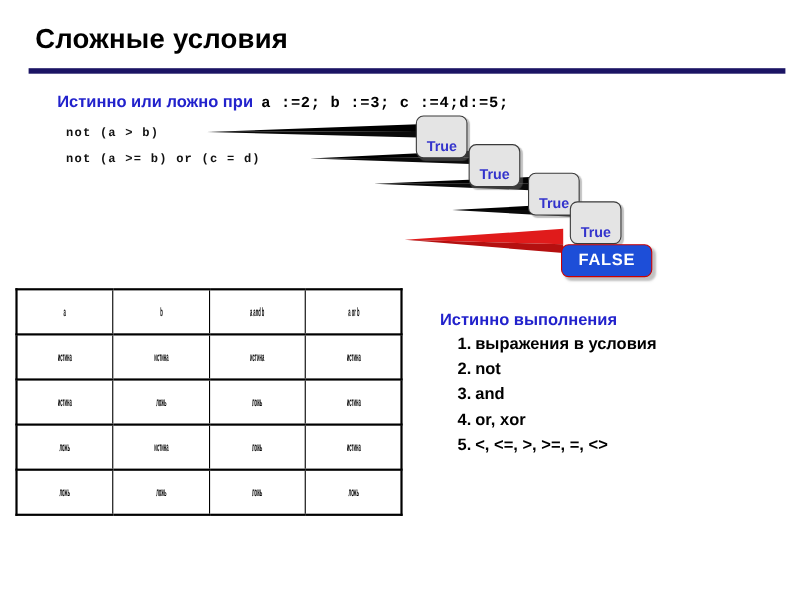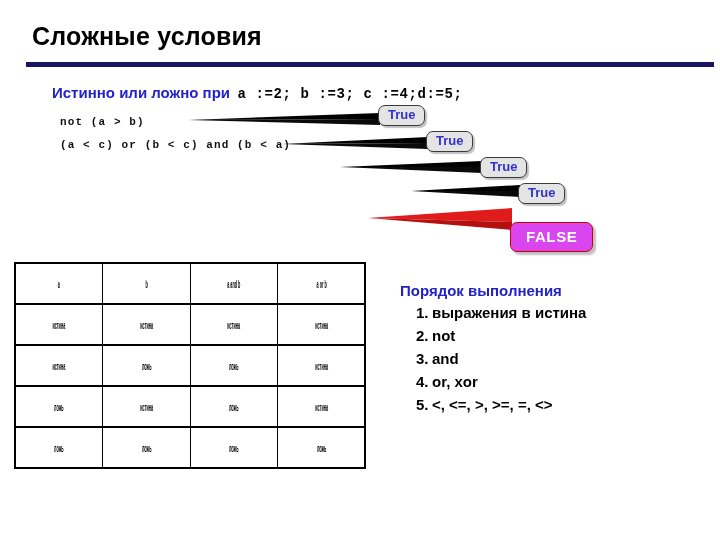--- a/index.html
+++ b/index.html
@@ -102,7 +102,7 @@
     border: 1px solid #3a3a3a;
     color: #3333cc;
     font-size: 13px;
-    padding: 1px 9px 3px 9px;
+    padding: 19px 9px 3px 9px;
     box-shadow: 2px 2px 1px rgba(120,120,120,0.45);
   }
   .callout.false {

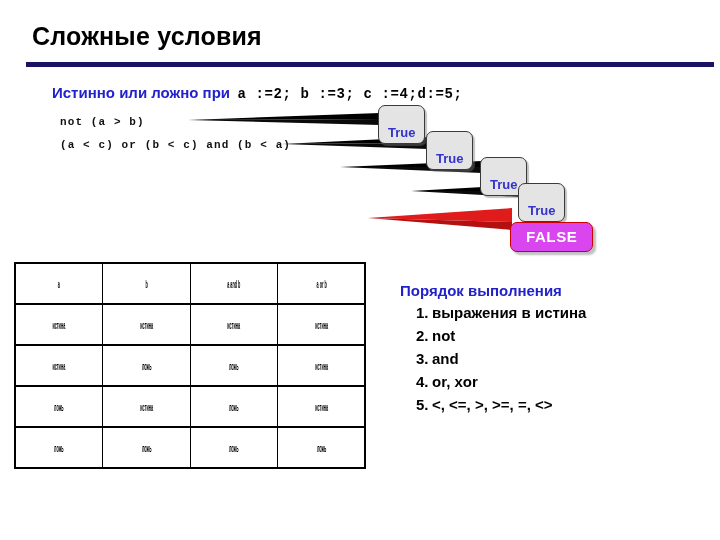--- a/index.html
+++ b/index.html
@@ -219,6 +219,9 @@
       <span class="expr-text">not (a &gt; b)</span>
     </div>
     <div class="expr-row">
+      <span class="expr-text">not (a &gt;= b) or (c = d)</span>
+    </div>
+    <div class="expr-row">
       <span class="expr-text">(a &lt; c) or (b &lt; c) and (b &lt; a)</span>
     </div>
   </div>

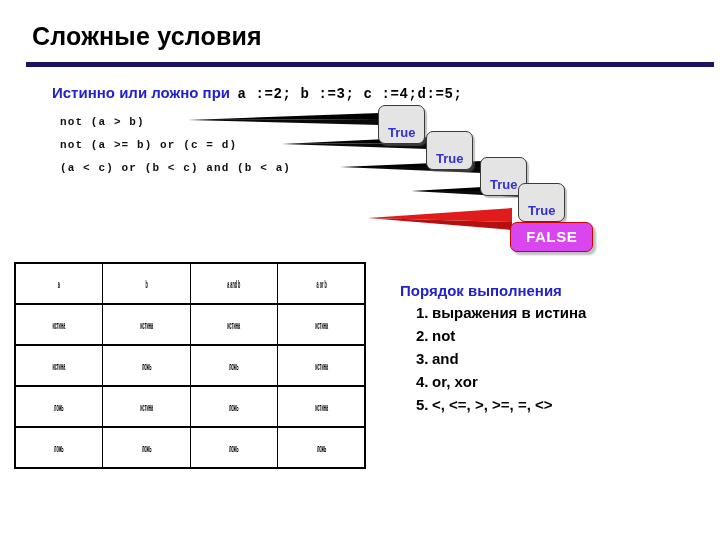--- a/index.html
+++ b/index.html
@@ -221,9 +221,6 @@
     <div class="expr-row">
       <span class="expr-text">not (a &gt;= b) or (c = d)</span>
     </div>
-    <div class="expr-row">
-      <span class="expr-text">(a &lt; c) or (b &lt; c) and (b &lt; a)</span>
-    </div>
   </div>
 
   <div class="callout true" style="left:378px; top:105px;">True</div>

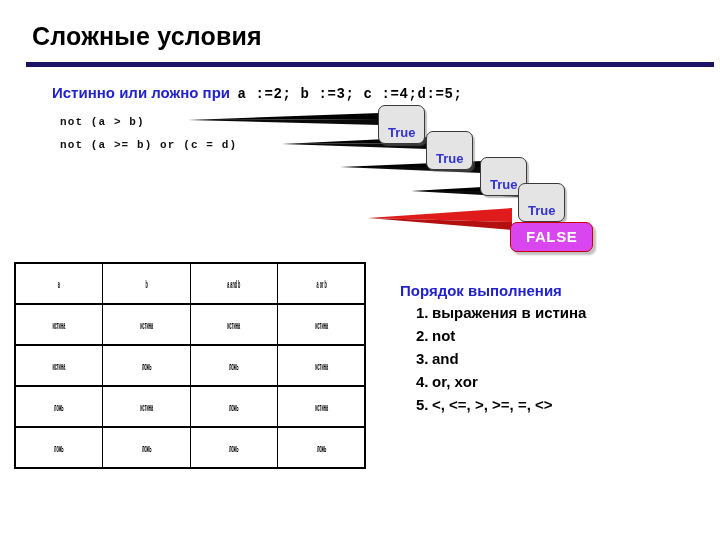--- a/index.html
+++ b/index.html
@@ -106,7 +106,7 @@
     box-shadow: 2px 2px 1px rgba(120,120,120,0.45);
   }
   .callout.false {
-    background: #d946ef;
+    background: #1d4ed8;
     border: 1px solid #cc0000;
     color: #ffffff;
     font-size: 15px;

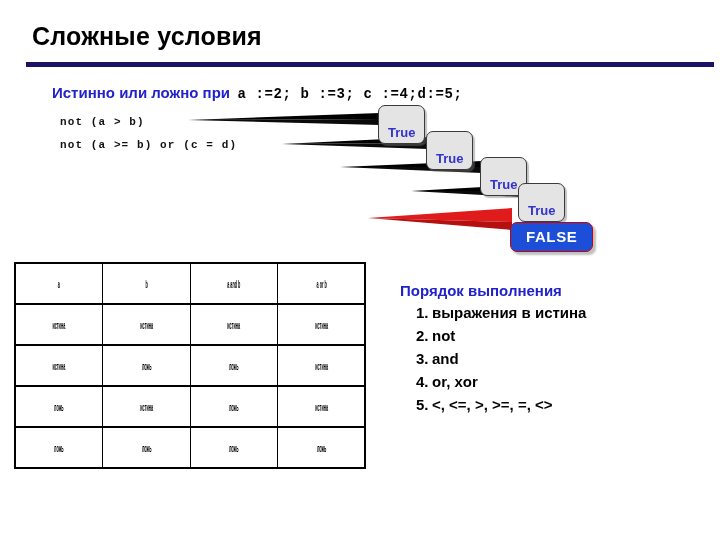--- a/index.html
+++ b/index.html
@@ -265,7 +265,7 @@
   </table>
 
   <div id="order-panel">
-    <div id="order-title">Порядок выполнения</div>
+    <div id="order-title">Истинно выполнения</div>
     <ol id="order-list">
       <li>
         <span class="order-num">1.</span>

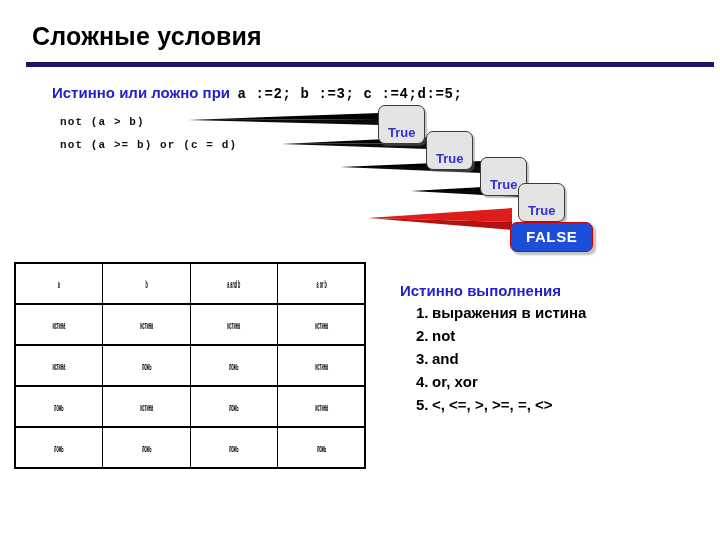--- a/index.html
+++ b/index.html
@@ -269,7 +269,7 @@
     <ol id="order-list">
       <li>
         <span class="order-num">1.</span>
-        <span class="order-text">выражения в истина</span>
+        <span class="order-text">выражения в условия</span>
       </li>
       <li>
         <span class="order-num">2.</span>

